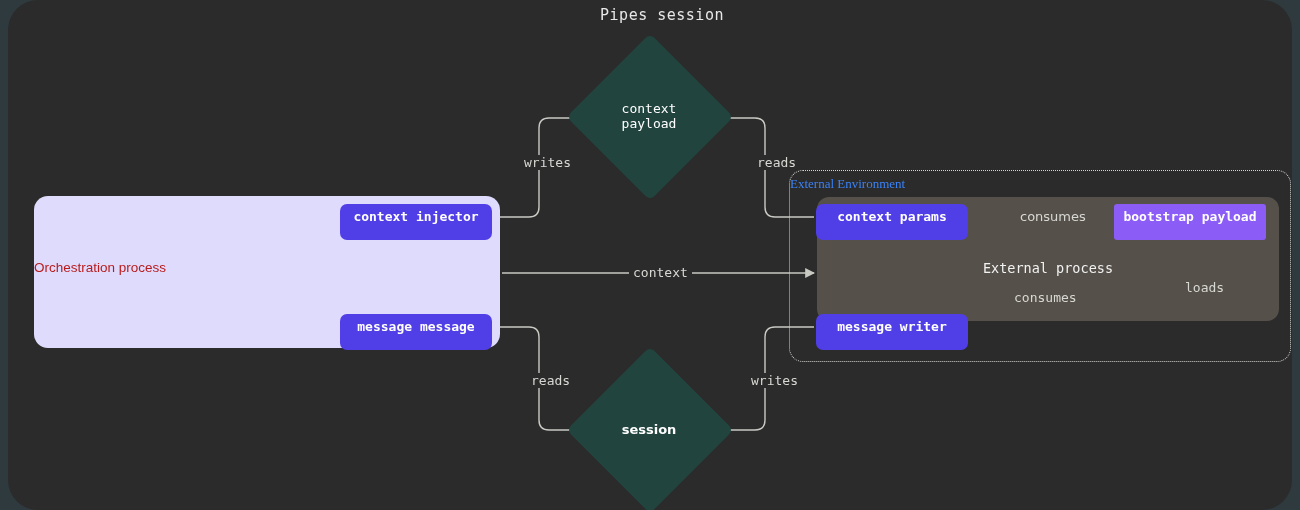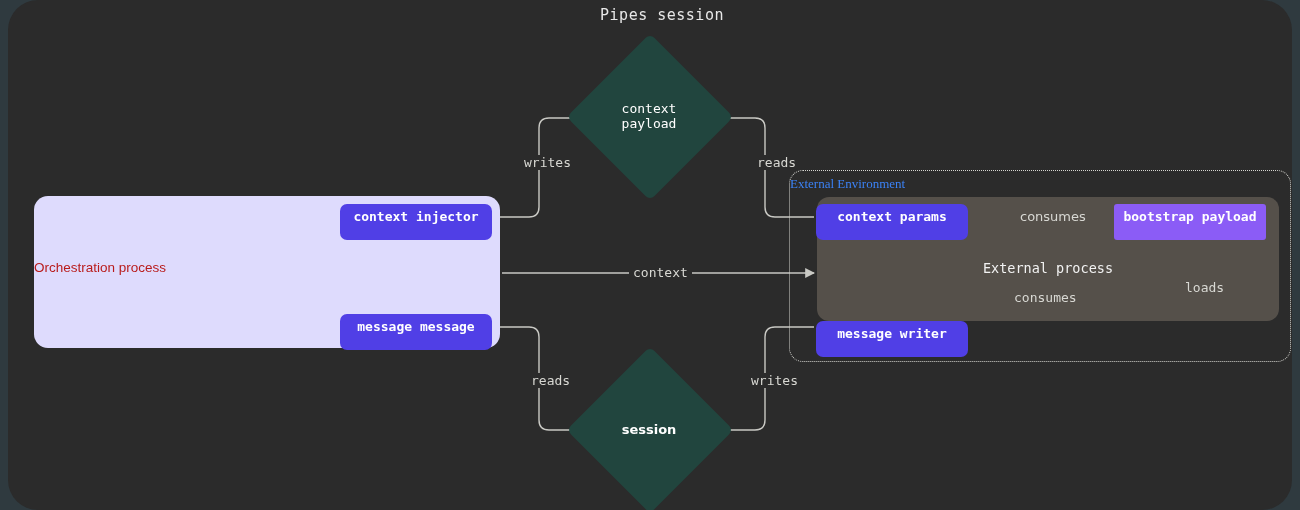--- a/index.html
+++ b/index.html
@@ -133,7 +133,7 @@
   #node-context-injector { left: 332px; top: 204px; width: 152px; }
   #node-message-reader   { left: 332px; top: 314px; width: 152px; }
   #node-context-loader   { left: 808px; top: 204px; width: 152px; }
-  #node-message-writer   { left: 808px; top: 321px; width: 152px; }
+  #node-message-writer   { left: 808px; top: 314px; width: 152px; }
   #node-params-loader    { left: 1106px; top: 314px; width: 152px; }
   #node-bootstrap-payload{ left: 1106px; top: 204px; width: 152px; }
 

